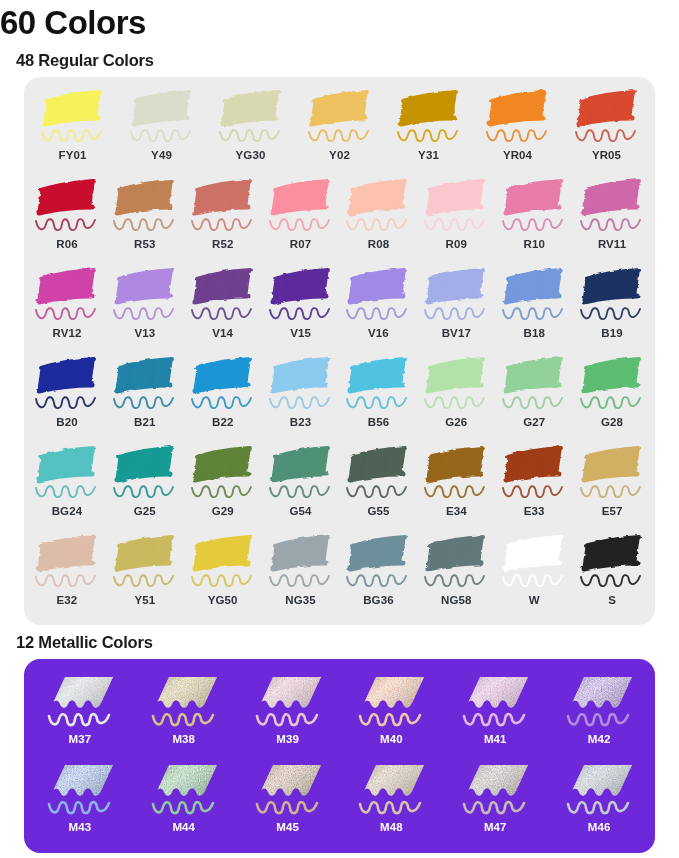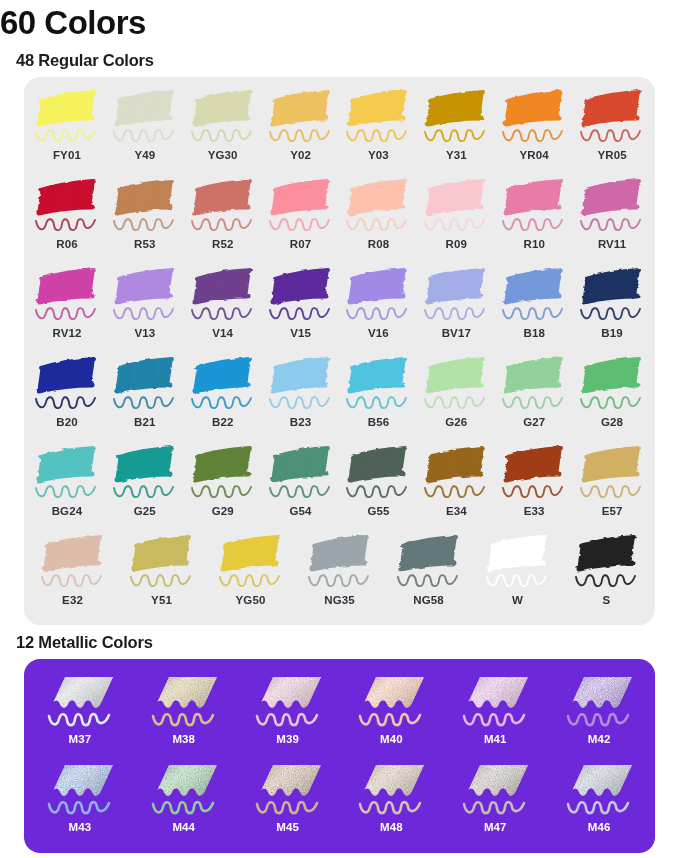--- a/index.html
+++ b/index.html
@@ -192,26 +192,6 @@
         <div class="swatch-cell">
   <svg class="swatch-art" viewBox="0 0 76 62">
     <defs>
-      <filter id="rmk4" x="-20%" y="-20%" width="140%" height="140%">
-        <feTurbulence type="fractalNoise" baseFrequency="0.09 0.22" numOctaves="3" seed="35" result="n"></feTurbulence>
-        <feDisplacementMap in="SourceGraphic" in2="n" scale="3.2" xChannelSelector="R" yChannelSelector="G"></feDisplacementMap>
-      </filter>
-    </defs>
-    <g filter="url(#rmk4)">
-      <path d="M9 40 L14 14 C26 10 42 7 66 6 L62 34 C44 35 26 37 9 40 Z" fill="#f5ca4e"></path>
-      <path d="M12 16 C28 11 46 8 65 7" stroke="#f5ca4e" stroke-width="4" stroke-linecap="round" fill="none"></path>
-      <path d="M10 39 C28 35 46 33 63 33" stroke="#f5ca4e" stroke-width="5" stroke-linecap="round" fill="none"></path>
-      <path d="M13 18 L10 39" stroke="#f5ca4e" stroke-width="3.4" stroke-linecap="round" fill="none"></path>
-      <path d="M24 13 L21 38" stroke="#f5ca4e" stroke-width="2.6" stroke-linecap="round" fill="none" opacity="0.85"></path>
-      <path d="M47 9 L45 35" stroke="#f5ca4e" stroke-width="2.2" stroke-linecap="round" fill="none" opacity="0.6"></path>
-    </g>
-    <path d="M7 47 C9 57 15 58 17 50 C19 43 24 44 25 51 C26 58 32 58 33 50 C34 43 39 44 40 51 C41 58 47 58 48 50 C49 43 54 44 55 50 C56 56 62 56 66 46" stroke="#efc455" stroke-width="1.9" fill="none" stroke-linecap="round" stroke-linejoin="round"></path>
-  </svg>
-          <div class="swatch-label">Y03</div>
-        </div>
-        <div class="swatch-cell">
-  <svg class="swatch-art" viewBox="0 0 76 62">
-    <defs>
       <filter id="rmk5" x="-20%" y="-20%" width="140%" height="140%">
         <feTurbulence type="fractalNoise" baseFrequency="0.09 0.22" numOctaves="3" seed="42" result="n"></feTurbulence>
         <feDisplacementMap in="SourceGraphic" in2="n" scale="3.2" xChannelSelector="R" yChannelSelector="G"></feDisplacementMap>

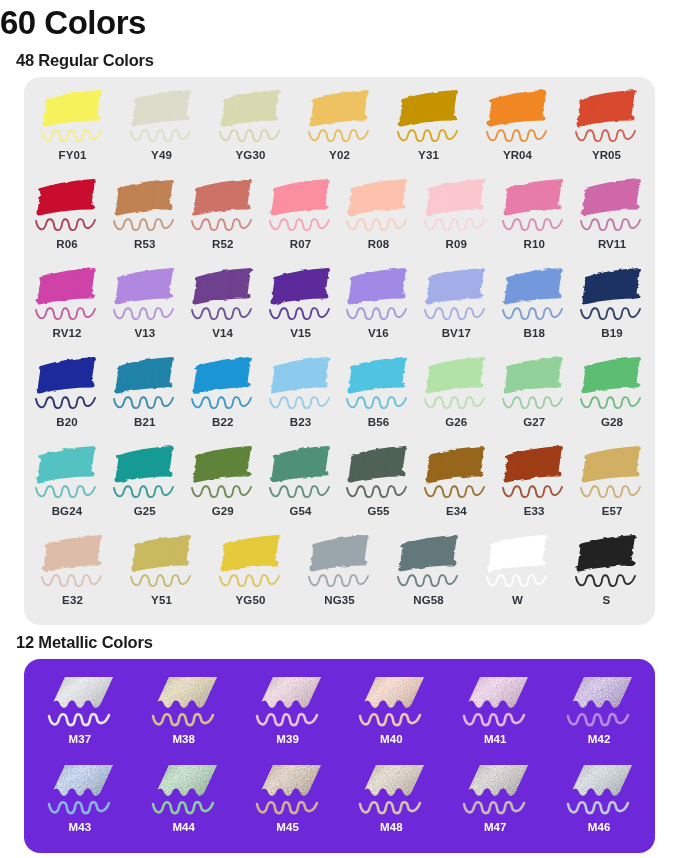--- a/index.html
+++ b/index.html
@@ -982,6 +982,26 @@
         <div class="swatch-cell">
   <svg class="swatch-art" viewBox="0 0 76 62">
     <defs>
+      <filter id="rmk44" x="-20%" y="-20%" width="140%" height="140%">
+        <feTurbulence type="fractalNoise" baseFrequency="0.09 0.22" numOctaves="3" seed="24" result="n"></feTurbulence>
+        <feDisplacementMap in="SourceGraphic" in2="n" scale="3.2" xChannelSelector="R" yChannelSelector="G"></feDisplacementMap>
+      </filter>
+    </defs>
+    <g filter="url(#rmk44)">
+      <path d="M9 40 L14 14 C26 10 42 7 66 6 L62 34 C44 35 26 37 9 40 Z" fill="#6d8f9c"></path>
+      <path d="M12 16 C28 11 46 8 65 7" stroke="#6d8f9c" stroke-width="4" stroke-linecap="round" fill="none"></path>
+      <path d="M10 39 C28 35 46 33 63 33" stroke="#6d8f9c" stroke-width="5" stroke-linecap="round" fill="none"></path>
+      <path d="M13 18 L10 39" stroke="#6d8f9c" stroke-width="3.4" stroke-linecap="round" fill="none"></path>
+      <path d="M24 13 L21 38" stroke="#6d8f9c" stroke-width="2.6" stroke-linecap="round" fill="none" opacity="0.85"></path>
+      <path d="M47 9 L45 35" stroke="#6d8f9c" stroke-width="2.2" stroke-linecap="round" fill="none" opacity="0.6"></path>
+    </g>
+    <path d="M7 47 C9 57 15 58 17 50 C19 43 24 44 25 51 C26 58 32 58 33 50 C34 43 39 44 40 51 C41 58 47 58 48 50 C49 43 54 44 55 50 C56 56 62 56 66 46" stroke="#7c949e" stroke-width="1.9" fill="none" stroke-linecap="round" stroke-linejoin="round"></path>
+  </svg>
+          <div class="swatch-label">BG36</div>
+        </div>
+        <div class="swatch-cell">
+  <svg class="swatch-art" viewBox="0 0 76 62">
+    <defs>
       <filter id="rmk45" x="-20%" y="-20%" width="140%" height="140%">
         <feTurbulence type="fractalNoise" baseFrequency="0.09 0.22" numOctaves="3" seed="31" result="n"></feTurbulence>
         <feDisplacementMap in="SourceGraphic" in2="n" scale="3.2" xChannelSelector="R" yChannelSelector="G"></feDisplacementMap>

